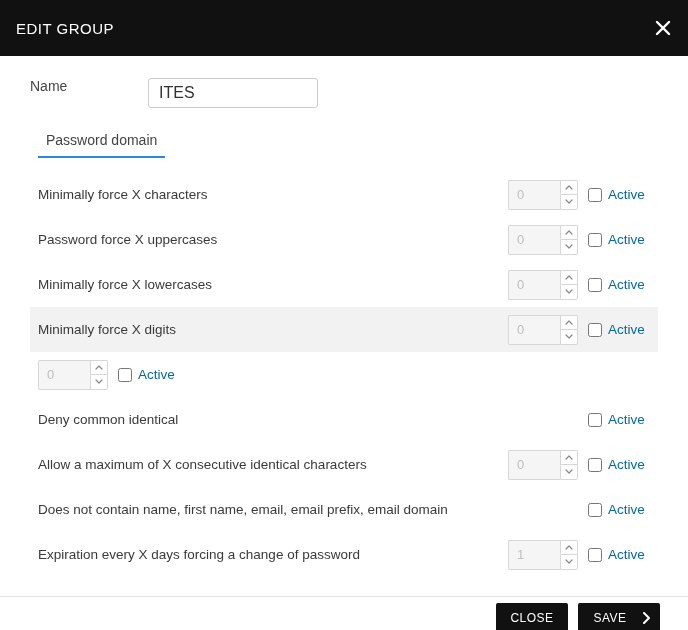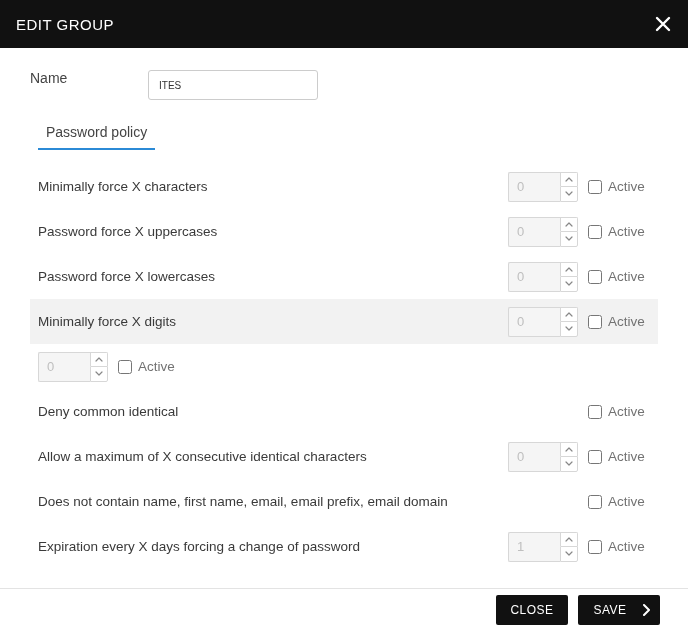--- a/index.html
+++ b/index.html
@@ -4,7 +4,7 @@
 <style>
   * { box-sizing: border-box; margin: 0; padding: 0; }
   html, body { width: 688px; height: 630px; font-family: -apple-system, BlinkMacSystemFont, "Segoe UI", Arial, sans-serif; background: #fff; color: #333; }
-  .header { background: #111; color: #fff; height: 48px; display: flex; align-items: center; justify-content: space-between; padding: 0 16px; }
+  .header { background: #111; color: #fff; height: 56px; display: flex; align-items: center; justify-content: space-between; padding: 0 16px; }
   .header-title { font-size: 15px; letter-spacing: 0.5px; }
   .close-x { cursor: pointer; }
   .close-x svg { display: block; }

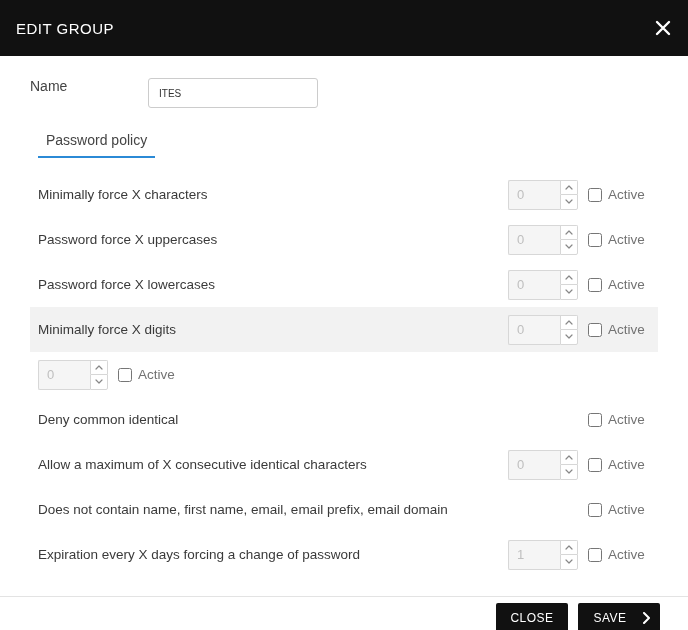--- a/index.html
+++ b/index.html
@@ -11,7 +11,7 @@
   .body { padding: 22px 30px 0 30px; height: 540px; position: relative; }
   .name-row { display: flex; align-items: flex-start; margin-bottom: 18px; }
   .name-label { width: 118px; font-size: 14px; color: #444; }
-  .name-input { width: 170px; height: 30px; border: 1px solid #ccc; border-radius: 3px; padding: 0 10px; font-size: 10px; color: #333; }
+  .name-input { width: 170px; height: 30px; border: 1px solid #ccc; border-radius: 3px; padding: 0 10px; font-size: 16px; color: #333; }
   .tabs { display: flex; padding-left: 8px; }
   .tab { font-size: 14px; color: #444; padding: 6px 8px 10px 8px; cursor: pointer; position: relative; }
   .tab.active::after { content: ""; position: absolute; left: 0; right: 0; bottom: 0; height: 2px; background: #2b8ad6; }

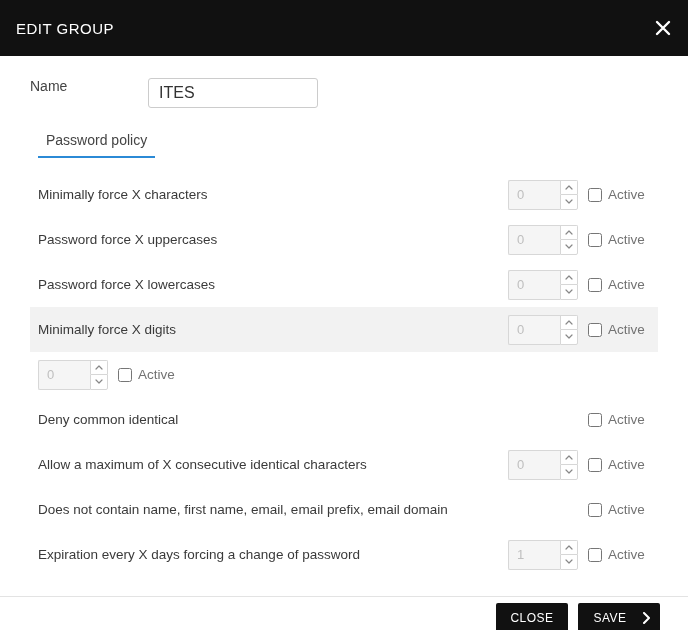--- a/index.html
+++ b/index.html
@@ -55,7 +55,7 @@
     <input class="name-input" type="text" value="ITES" style="">
   </div>
   <div class="tabs">
-    <div class="tab active">Password policy</div>
+    <div class="tab active">Password domain</div>
   </div>
   <div class="policies" id="policies">
       <div class="policy-row">

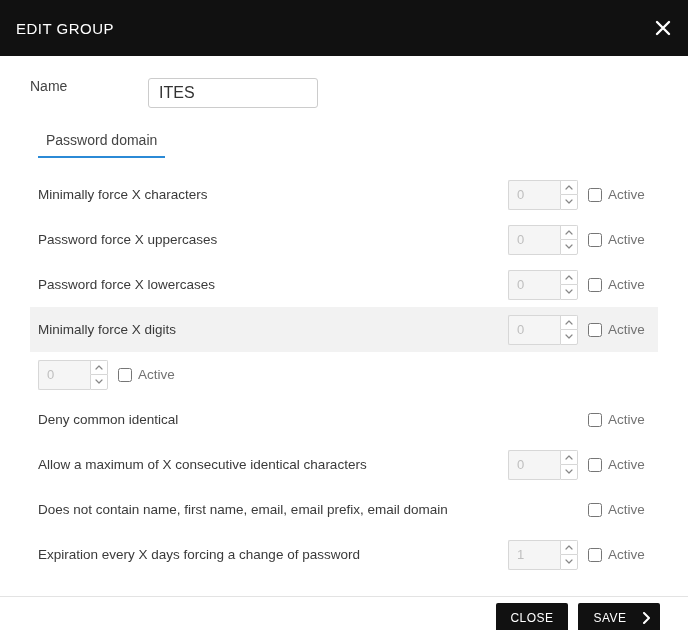--- a/index.html
+++ b/index.html
@@ -29,7 +29,7 @@
   .stepper-btn:last-child { border-radius: 0 0 2px 0; }
   .stepper-btn svg { display: block; }
   .chk { width: 14px; height: 14px; margin: 0 6px 0 4px; cursor: pointer; }
-  .active-lbl { font-size: 13.5px; color: #737373; width: 42px; }
+  .active-lbl { font-size: 13.5px; color: #0369a1; width: 42px; }
   .stepper-placeholder { width: 76px; }
   .footer { height: 42px; border-top: 1px solid #e3e3e3; display: flex; align-items: center; justify-content: flex-end; padding: 0 28px; gap: 10px; }
   .btn { height: 30px; background: #111; color: #fff; border: none; font-size: 12px; letter-spacing: 0.5px; display: flex; align-items: center; justify-content: center; cursor: pointer; border-radius: 2px; }

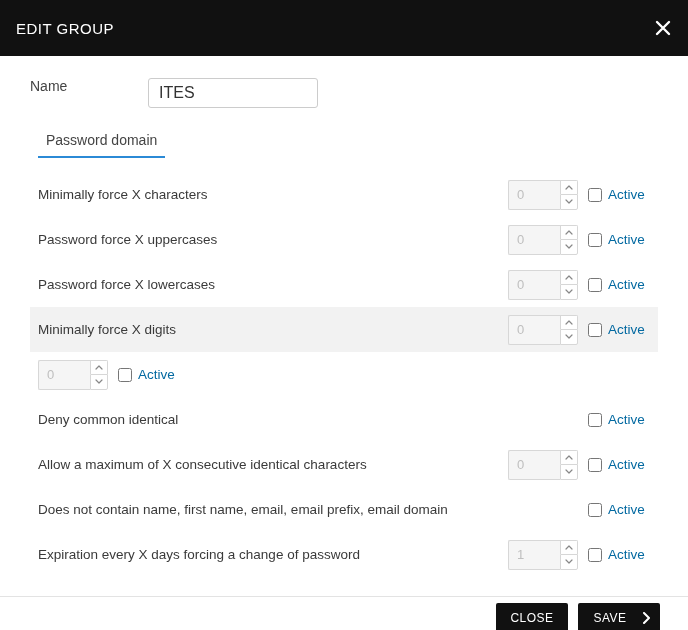--- a/index.html
+++ b/index.html
@@ -99,7 +99,7 @@
         <div class="active-lbl">Active</div>
       </div>
       <div class="policy-row">
-        <div class="policy-label">Password force X lowercases</div>
+        <div class="policy-label">Minimally force X lowercases</div>
         <div class="stepper">
           <input class="stepper-input" disabled="" value="0" style="">
           <div class="stepper-btns">

